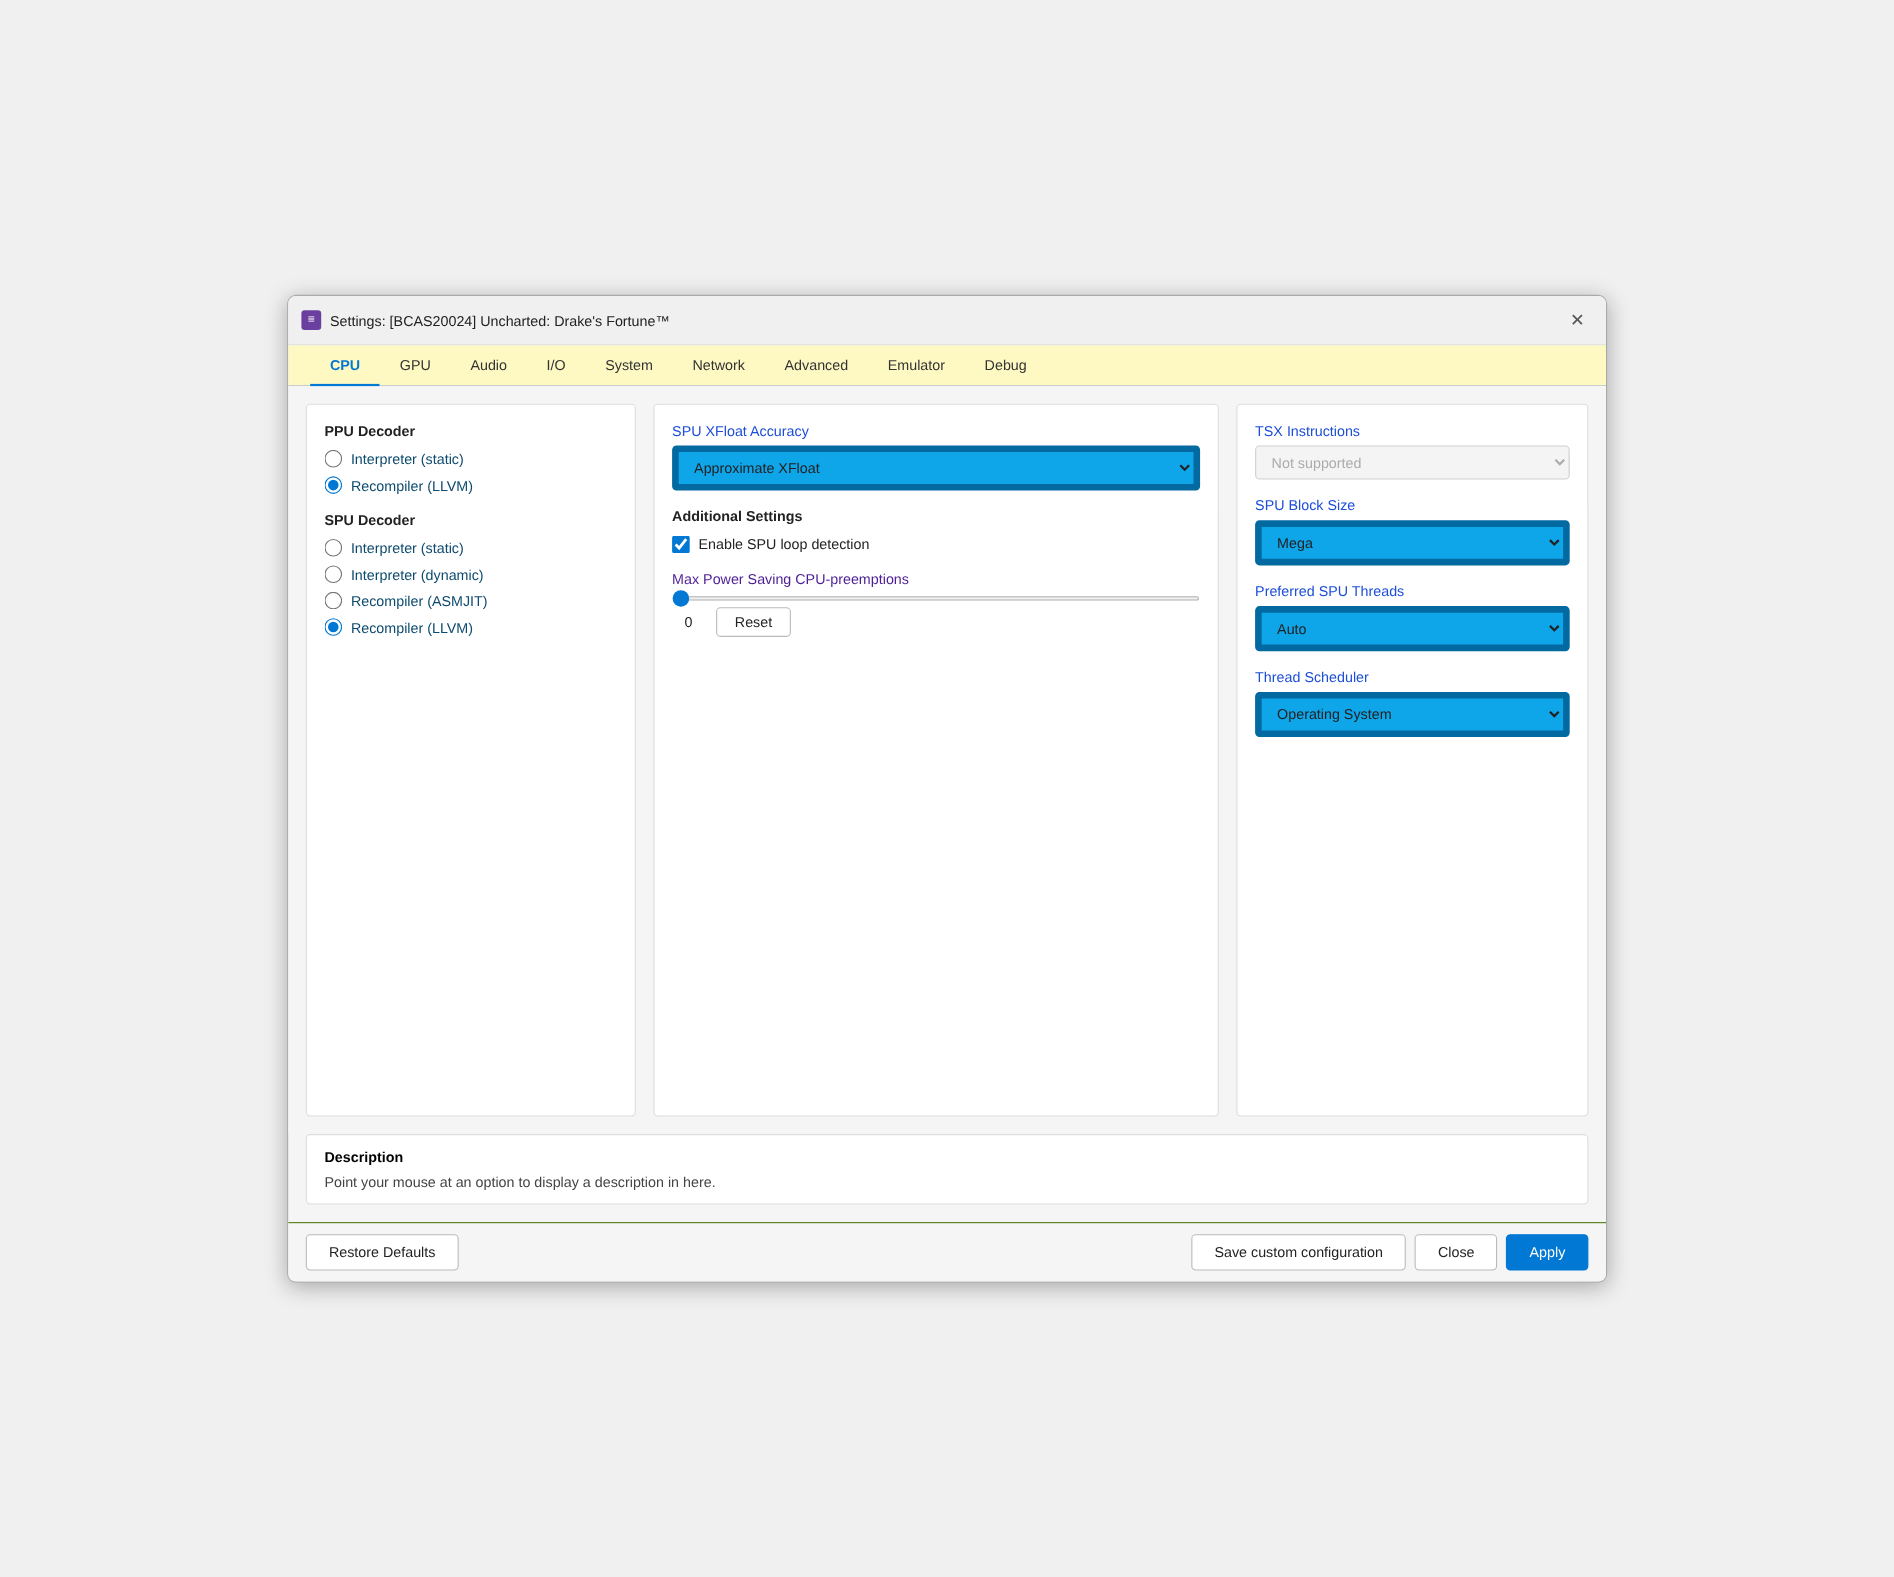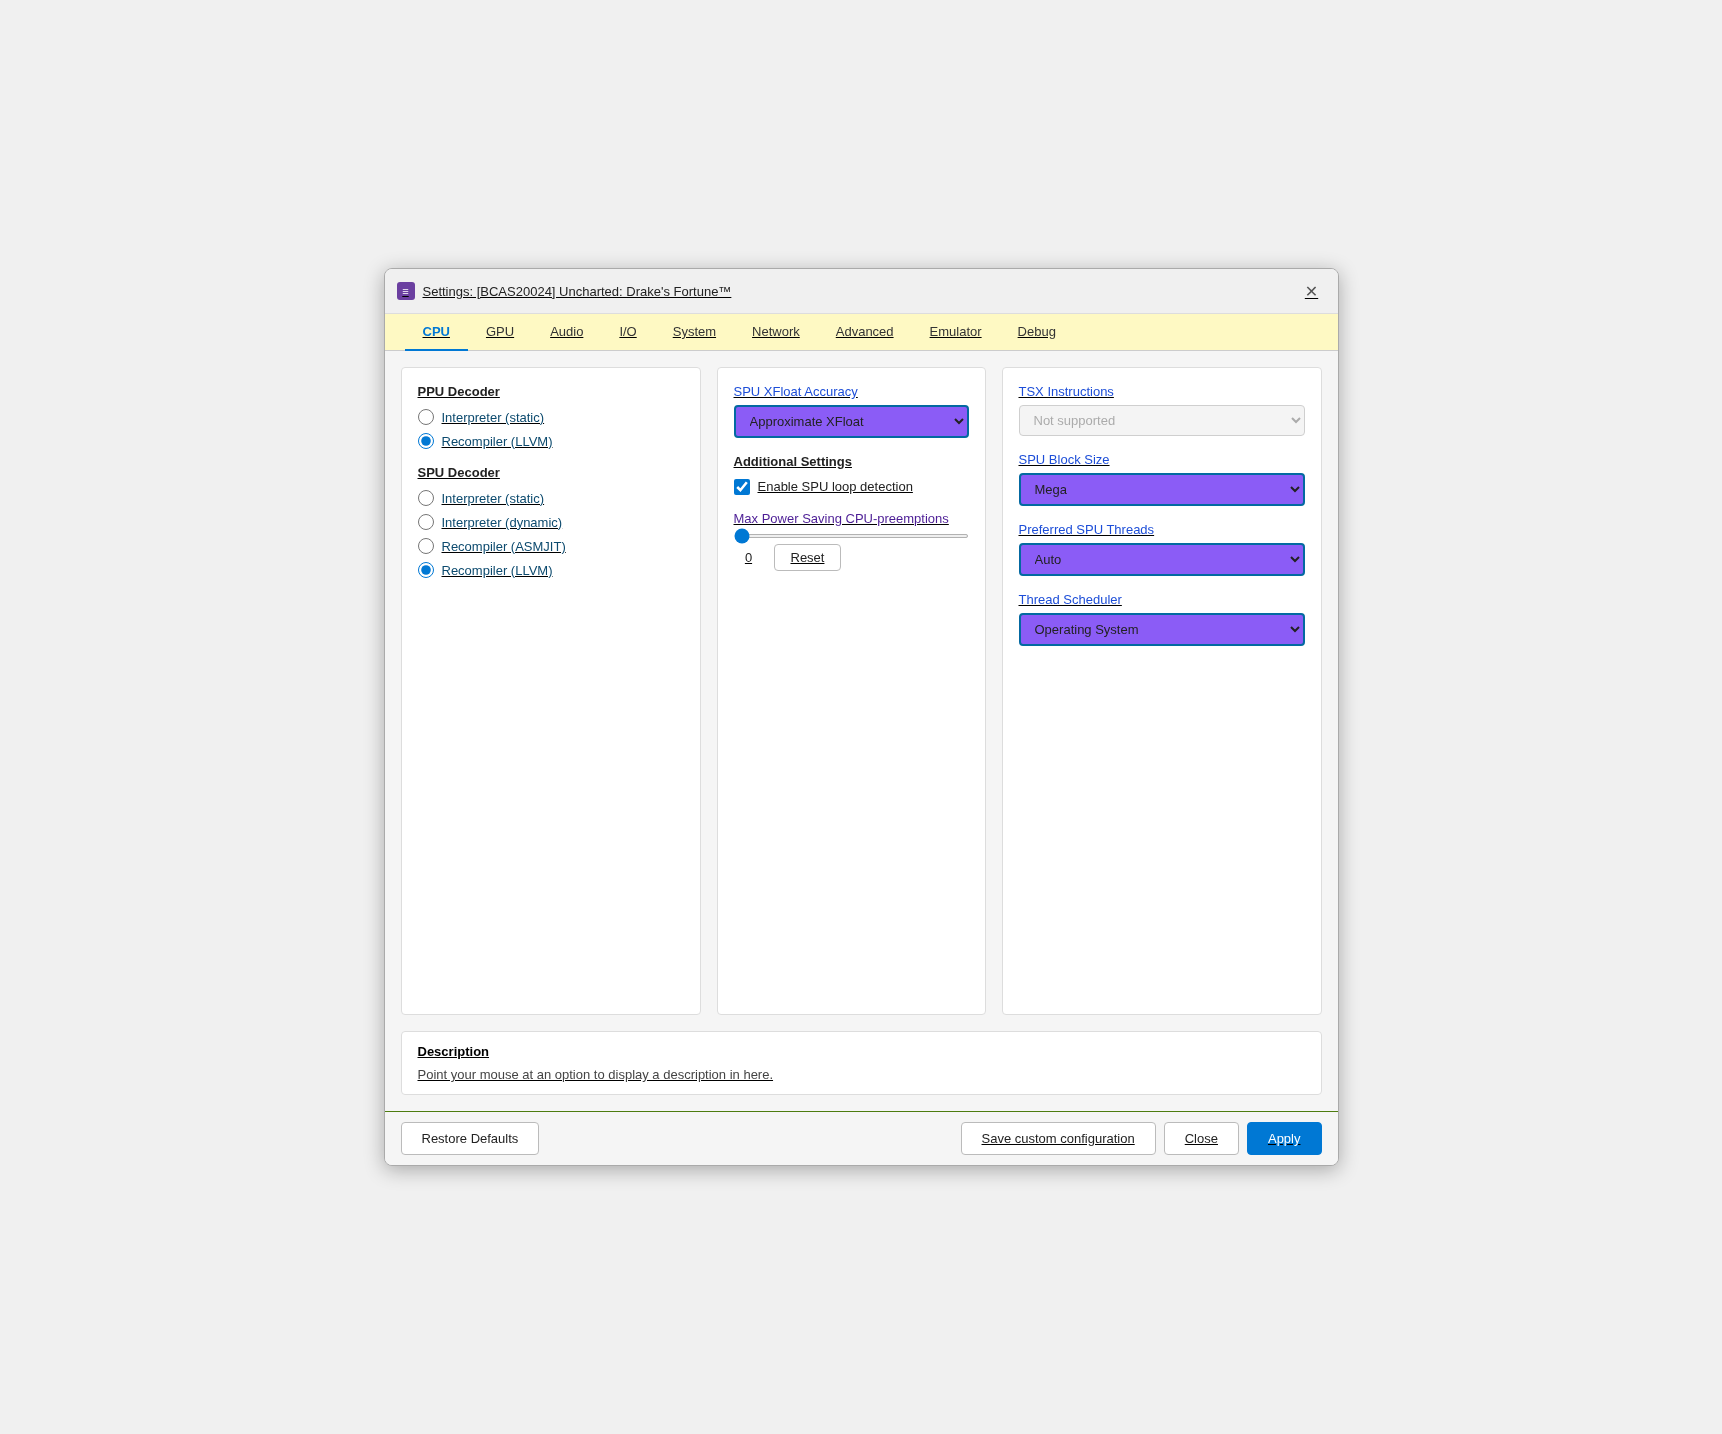--- a/index.html
+++ b/index.html
@@ -13,13 +13,12 @@
       min-height: 100vh;
     }
     .window {
-      width: 955px;
+      width: 1200px;
       background: #f5f5f5;
       border: 1px solid #aaa;
       border-radius: 8px;
       overflow: hidden;
       box-shadow: 0 4px 20px rgba(0,0,0,0.3);
-      text-decoration: underline;
     }
     .titlebar {
       background: #f0f0f0;

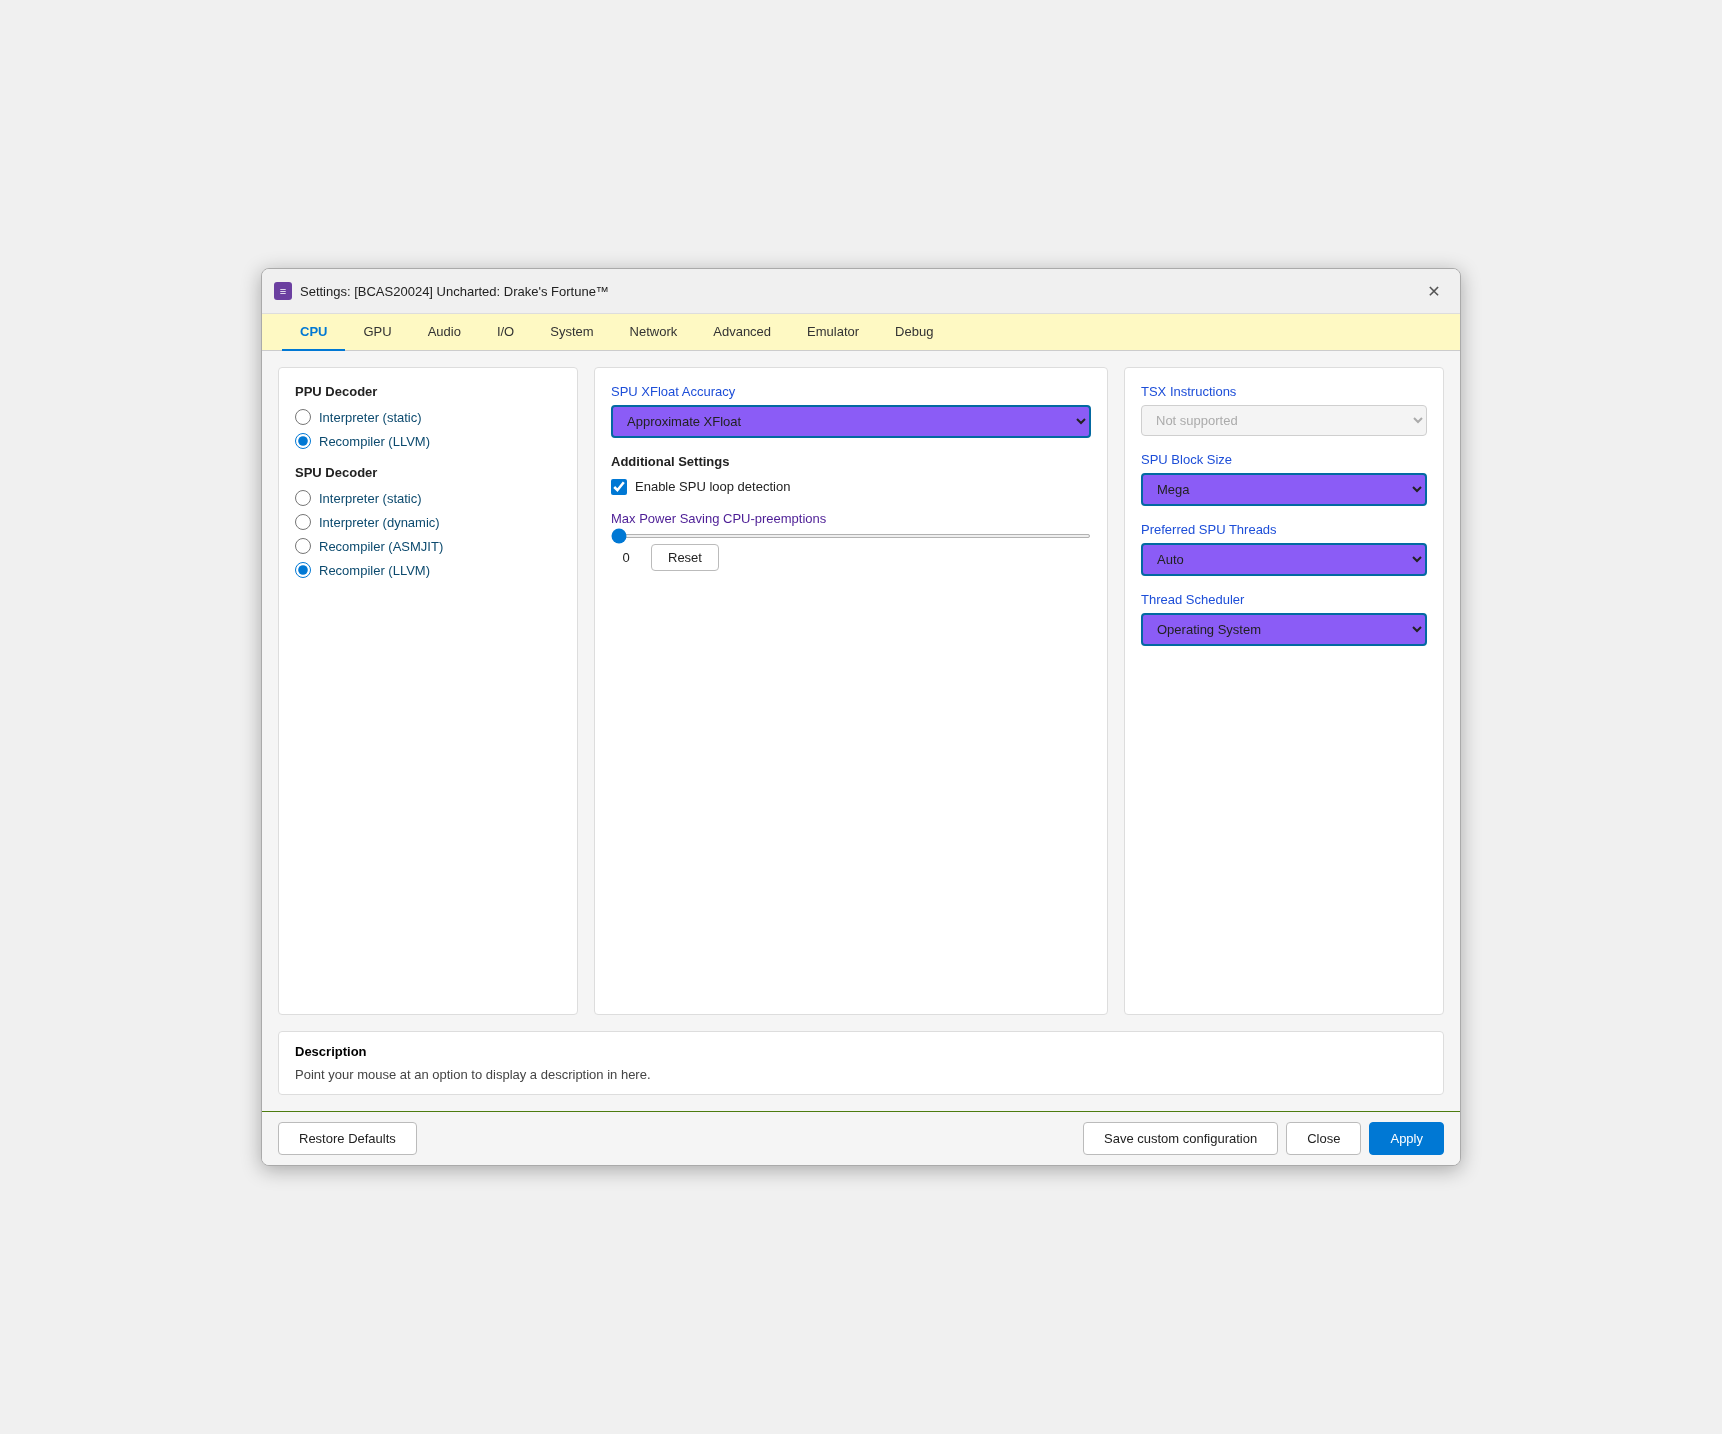--- a/index.html
+++ b/index.html
@@ -150,9 +150,9 @@
     select {
       width: 100%;
       padding: 6px 10px;
-      border: 2px solid #0369a1;
-      border-radius: 4px;
-      background: #8b5cf6;
+      border: 6px solid #0369a1;
+      border-radius: 4px;
+      background: #0ea5e9;
       font-size: 13px;
       color: #222;
       cursor: pointer;

